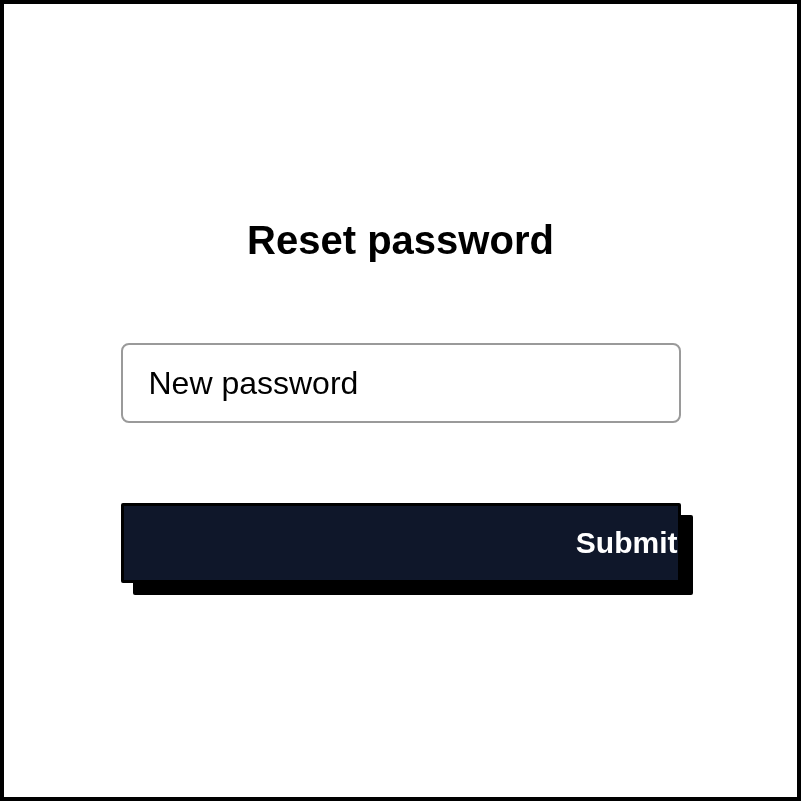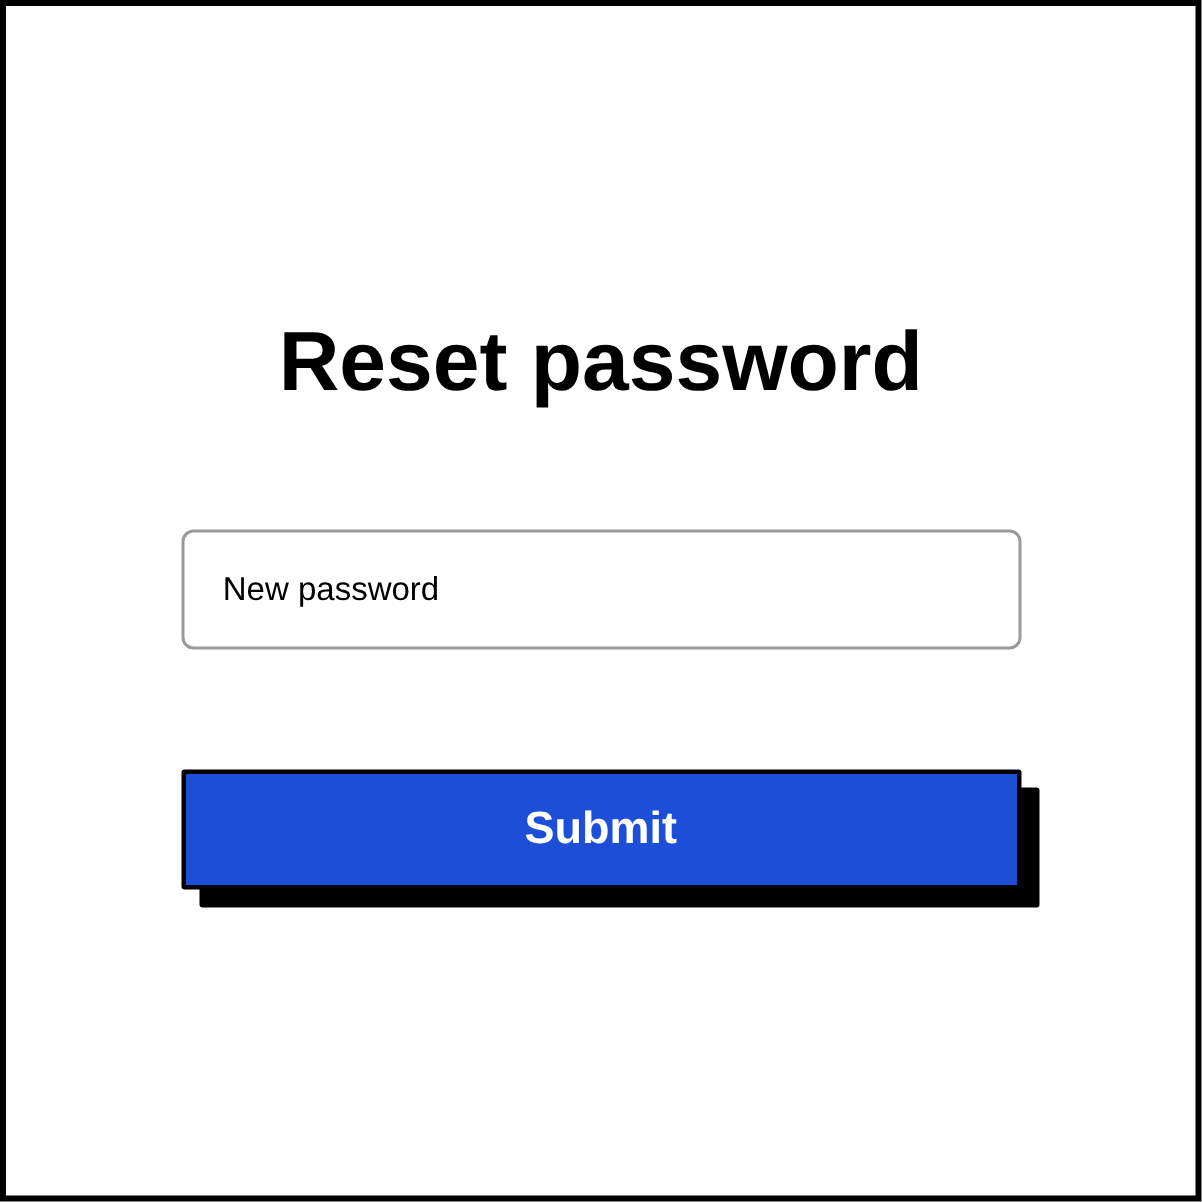--- a/index.html
+++ b/index.html
@@ -24,7 +24,7 @@
       align-items: center;
     }
     .page-title {
-      font-size: 56px;
+      font-size: 40px;
       font-weight: 700;
       color: #000;
       text-align: center;

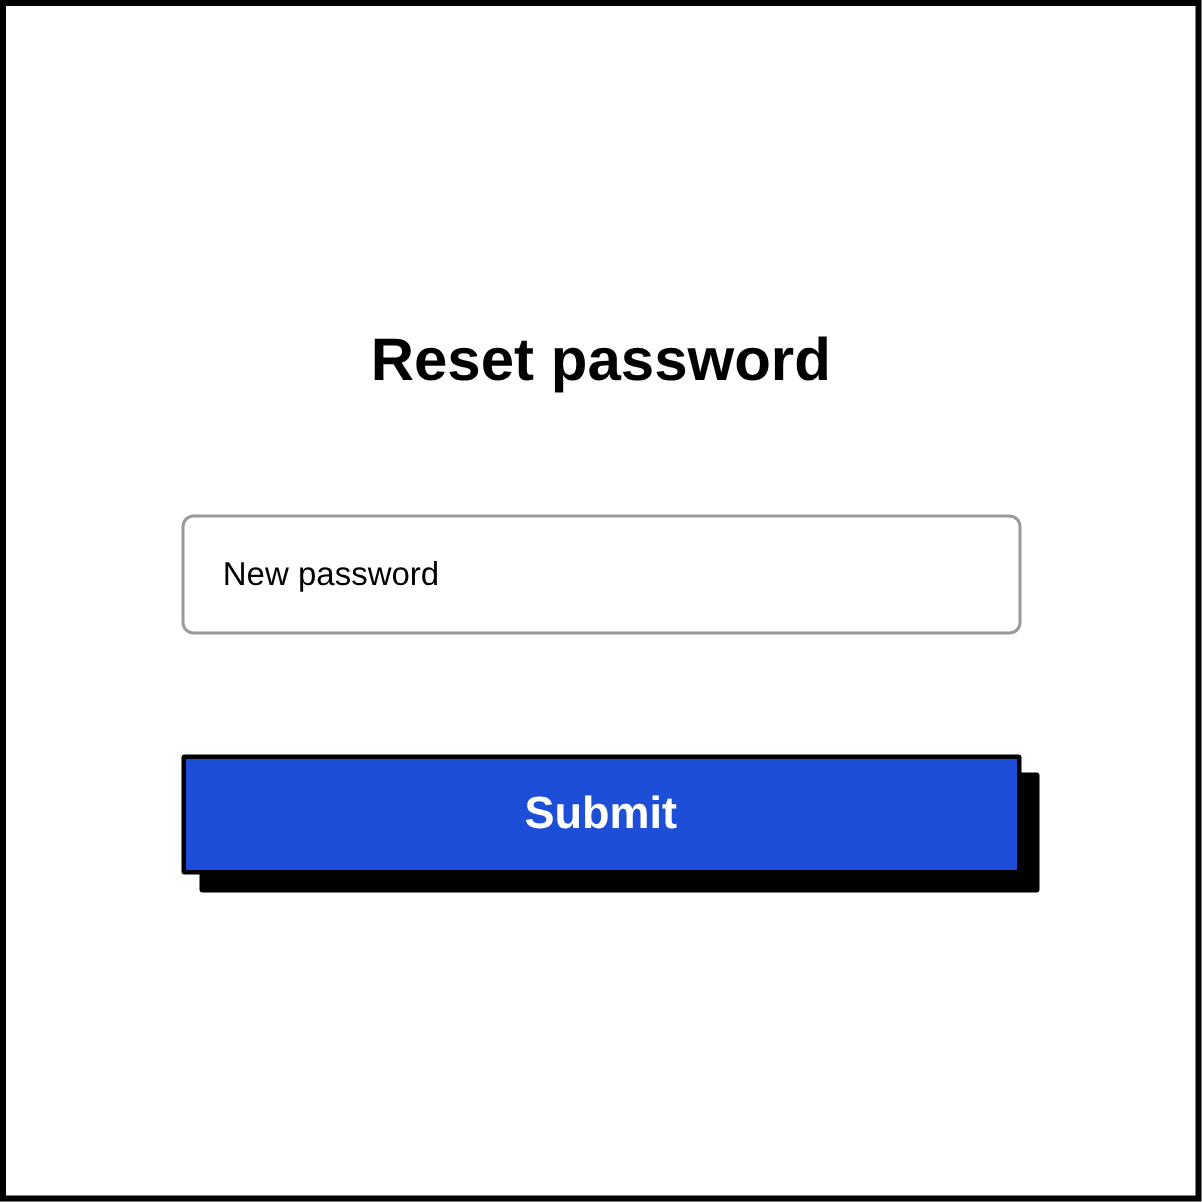--- a/index.html
+++ b/index.html
@@ -36,7 +36,7 @@
       border: 2px solid #9a9a9a;
       border-radius: 8px;
       font-family: inherit;
-      font-size: 22px;
+      font-size: 32px;
       color: #000;
       padding: 0 26px;
       outline: none;

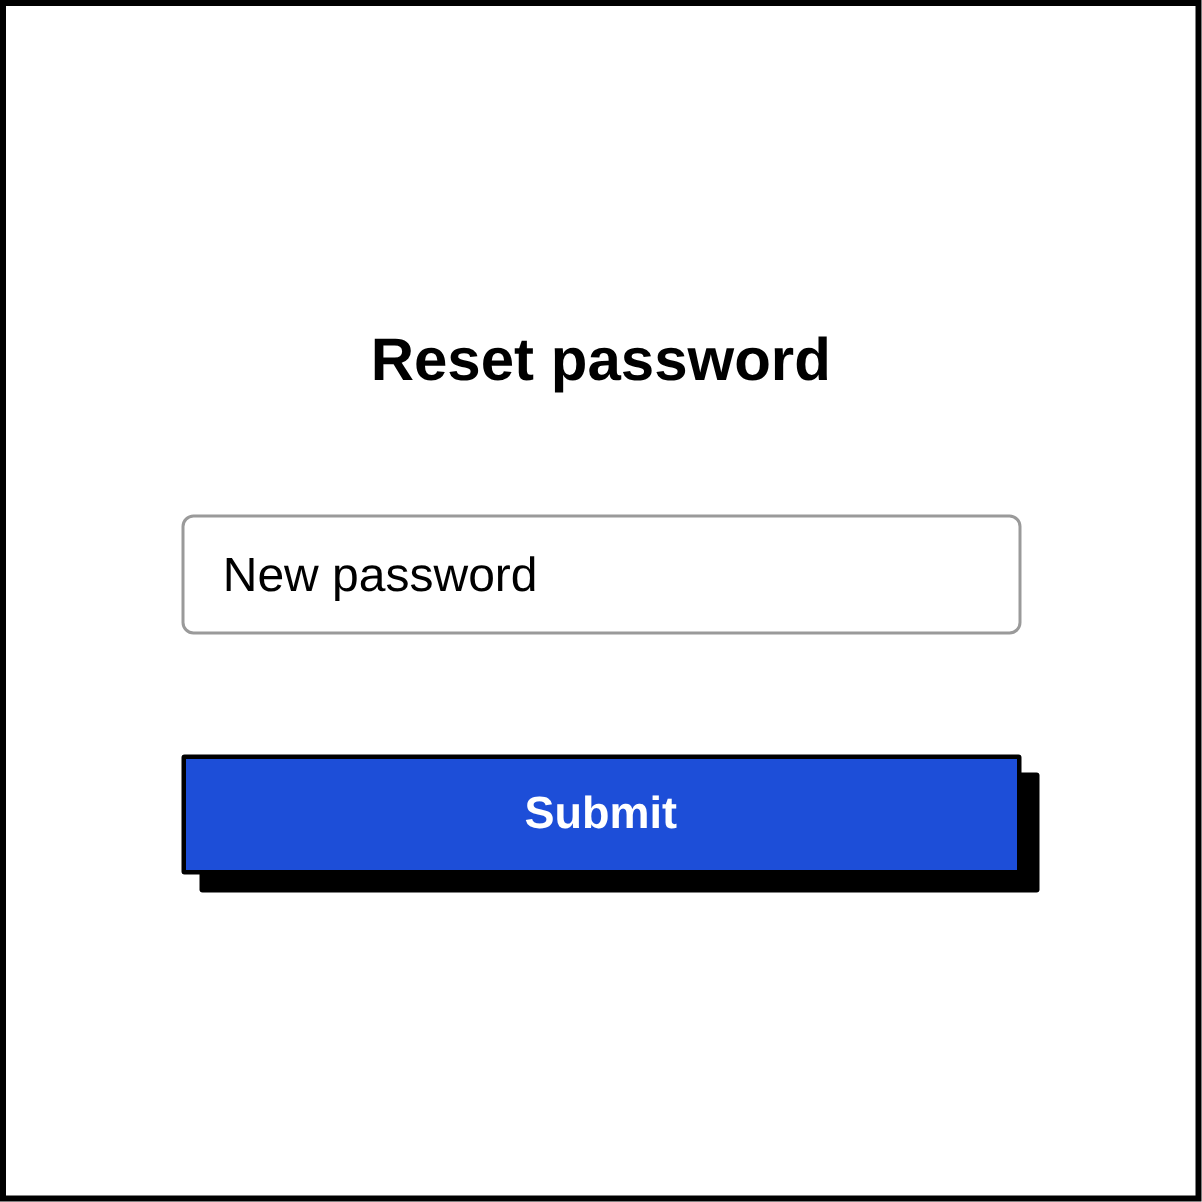--- a/index.html
+++ b/index.html
@@ -65,7 +65,7 @@
       position: relative;
       width: 100%;
       height: 80px;
-      background: #1d4ed8;
+      background: #0f172a;
       border: 3px solid #000;
       color: #fff;
       font-family: inherit;
@@ -73,6 +73,7 @@
       font-weight: 700;
       cursor: pointer;
       border-radius: 2px;
+      text-align: right;
     }
   </style>
 </head>

